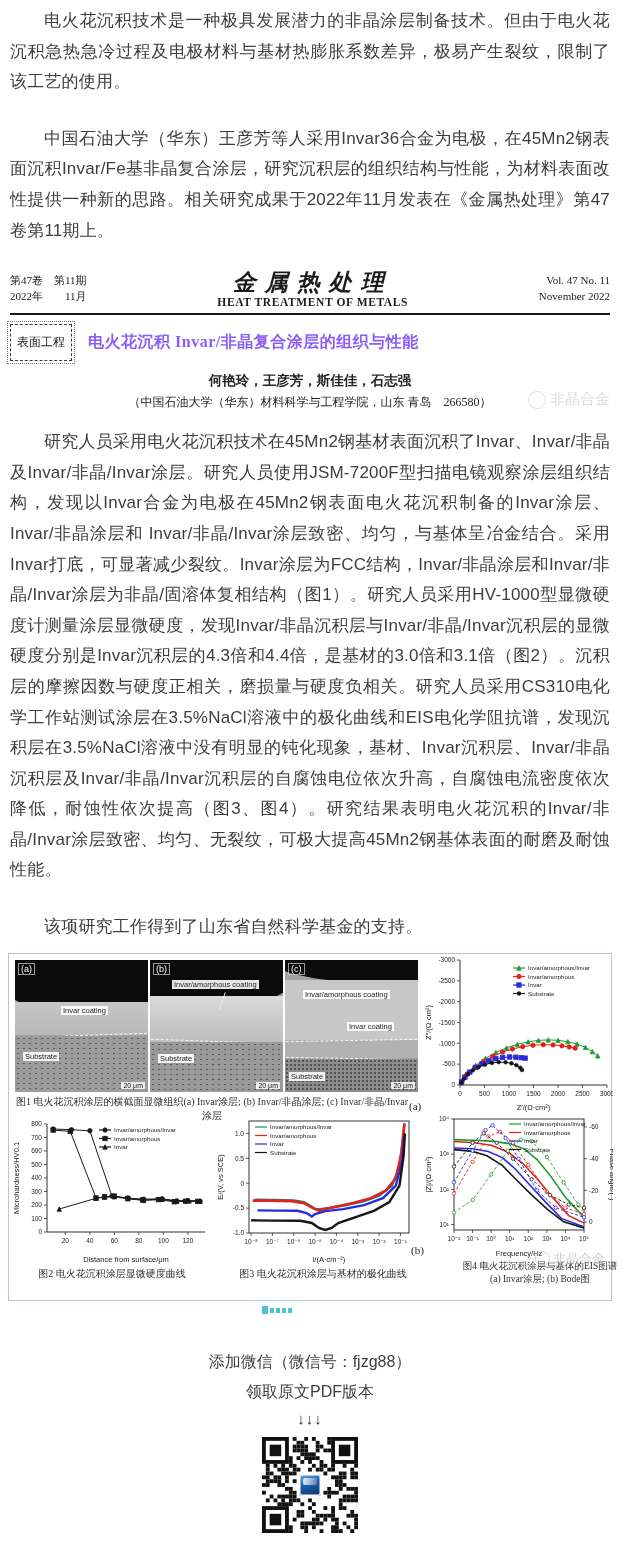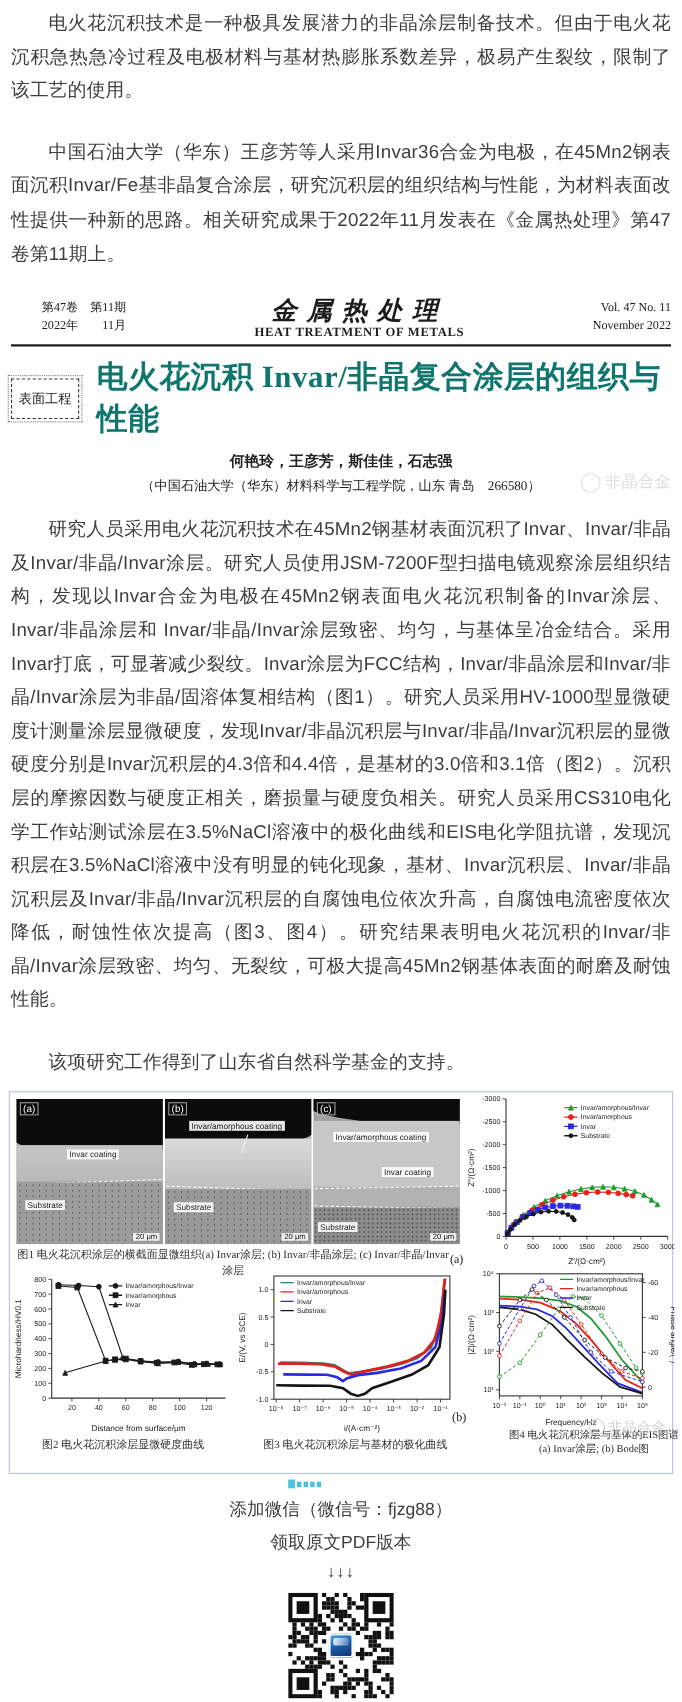--- a/index.html
+++ b/index.html
@@ -17,7 +17,7 @@
 
   
   .journal{position:relative;margin:0 10px 16px;font-family:"Liberation Serif","DejaVu Serif",serif;color:#1c1c1c;}
-  .j-top{display:flex;align-items:flex-start;margin-left:28px;}
+  .j-top{display:flex;align-items:flex-start;}
   .j-left{font-size:11px;line-height:16px;white-space:nowrap;}
   .j-center{flex:1;text-align:center;}
   .j-name{font-size:23px;font-weight:bold;font-style:italic;letter-spacing:9px;line-height:22px;}

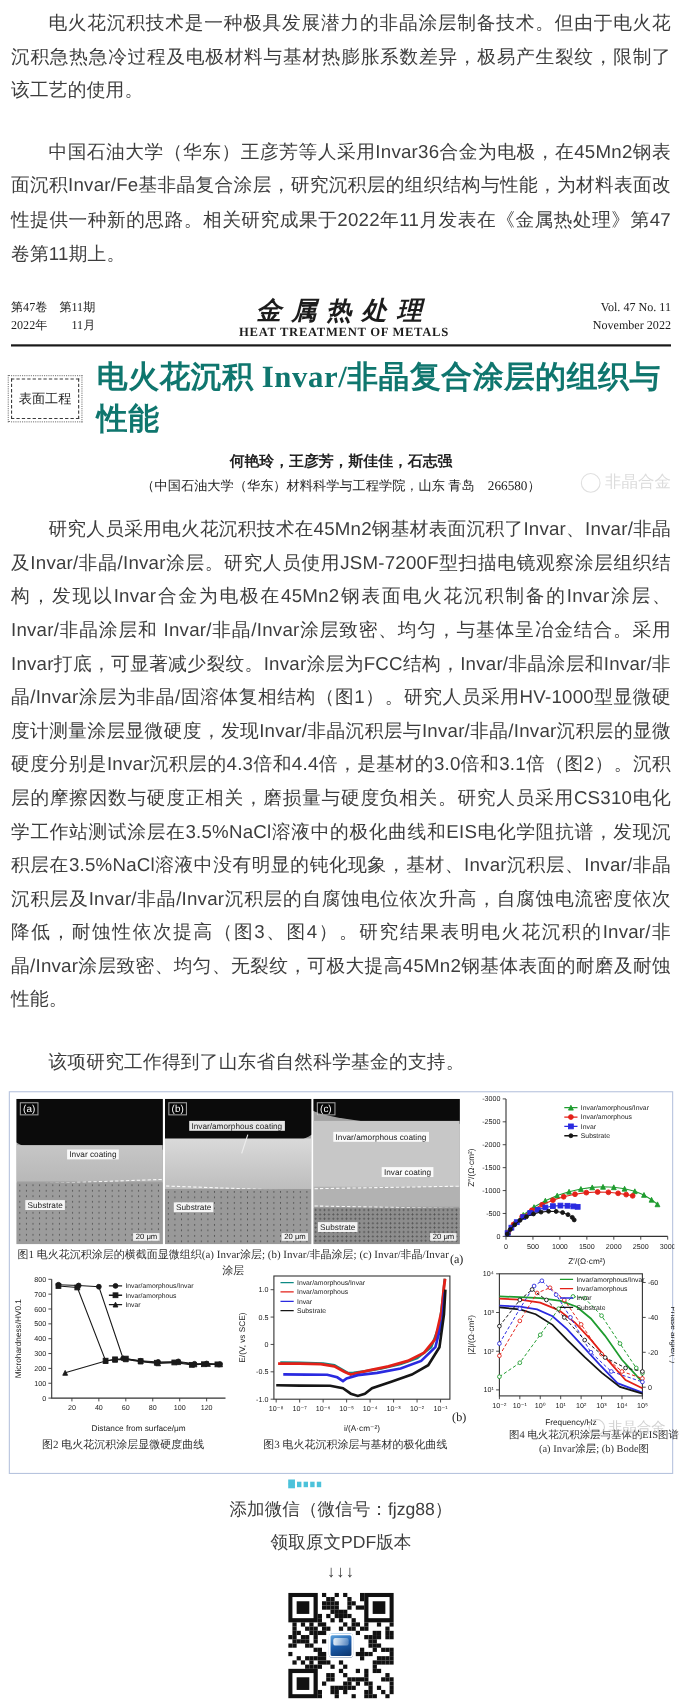--- a/index.html
+++ b/index.html
@@ -29,7 +29,7 @@
     border:1px dashed #3a3a3a;outline:1px dotted #7a7a7a;outline-offset:2px;
     font-size:12px;padding:9px 6px;white-space:nowrap;color:#222;
   }
-  .j-title{flex:1;font-size:28px;font-weight:bold;padding-left:16px;color:#0f766e;letter-spacing:.5px;}
+  .j-title{flex:1;font-size:16px;font-weight:bold;padding-left:16px;color:#8b5cf6;letter-spacing:.5px;}
   .j-authors{text-align:center;font-size:13.5px;font-weight:bold;margin-top:11px;color:#222;}
   .j-affil{text-align:center;font-size:12px;margin-top:4px;color:#222;}
   .j-wm{position:absolute;right:0;bottom:2px;display:flex;align-items:center;gap:4px;color:#dcdcdc;font-size:15px;font-family:"Liberation Sans",sans-serif;}

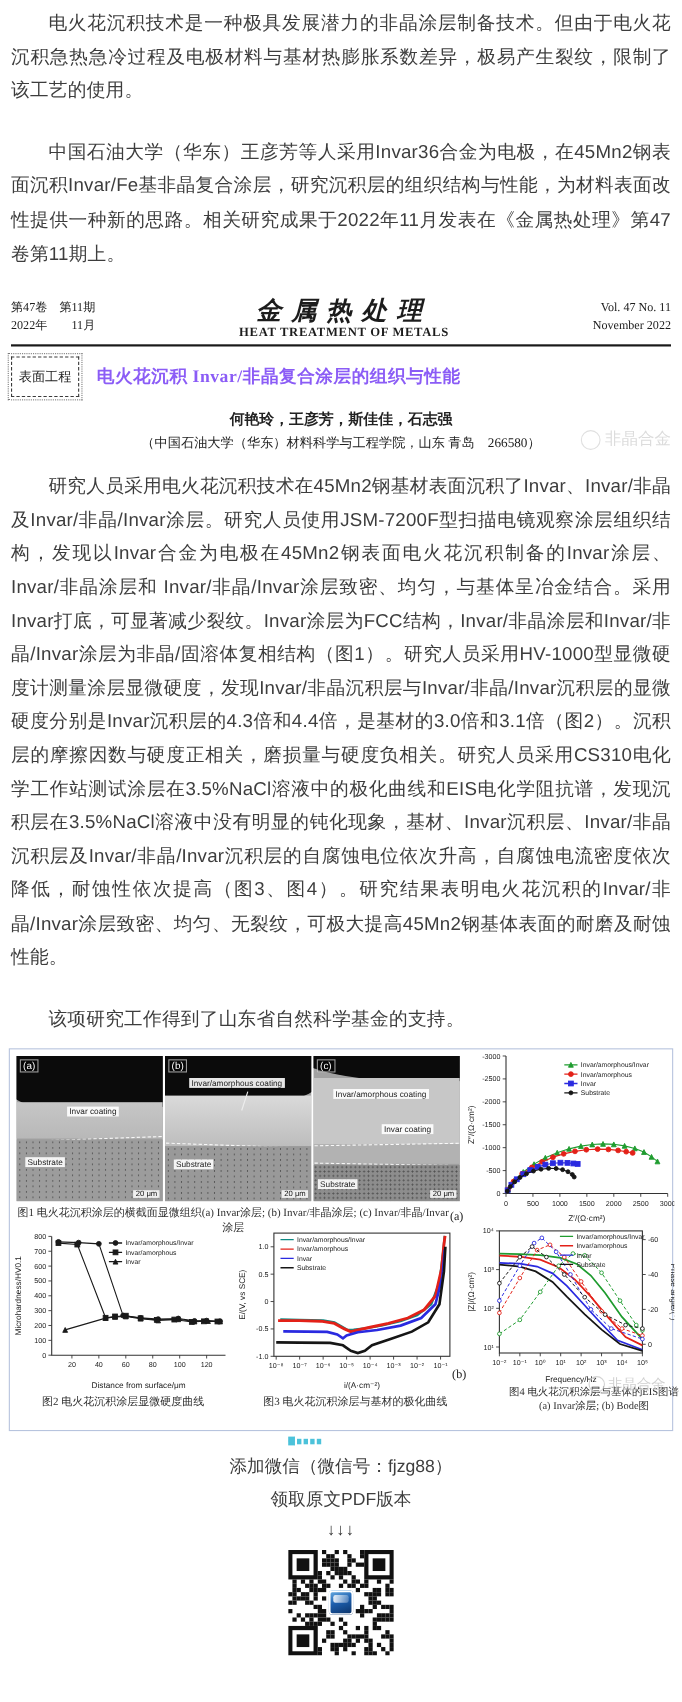--- a/index.html
+++ b/index.html
@@ -86,7 +86,7 @@
   .swipe-icon .tri{width:0;height:0;border-right:6px solid #4cc2da;border-top:4px solid transparent;border-bottom:4px solid transparent;}
   .swipe-icon i{width:4px;height:5px;background:#4cc2da;display:inline-block;}
   .f-line{text-align:center;font-size:16px;color:#3e3e3e;line-height:22px;}
-  .f-wechat{margin-top:8px;}
+  .f-wechat{margin-top:36px;}
   .f-pdf{margin-top:8px;}
   .f-arrows{margin-top:5px;font-size:15px;font-weight:bold;letter-spacing:1px;color:#2e2e2e;}
   .qr-wrap{position:relative;width:96px;height:96px;margin:7px auto 0;}

